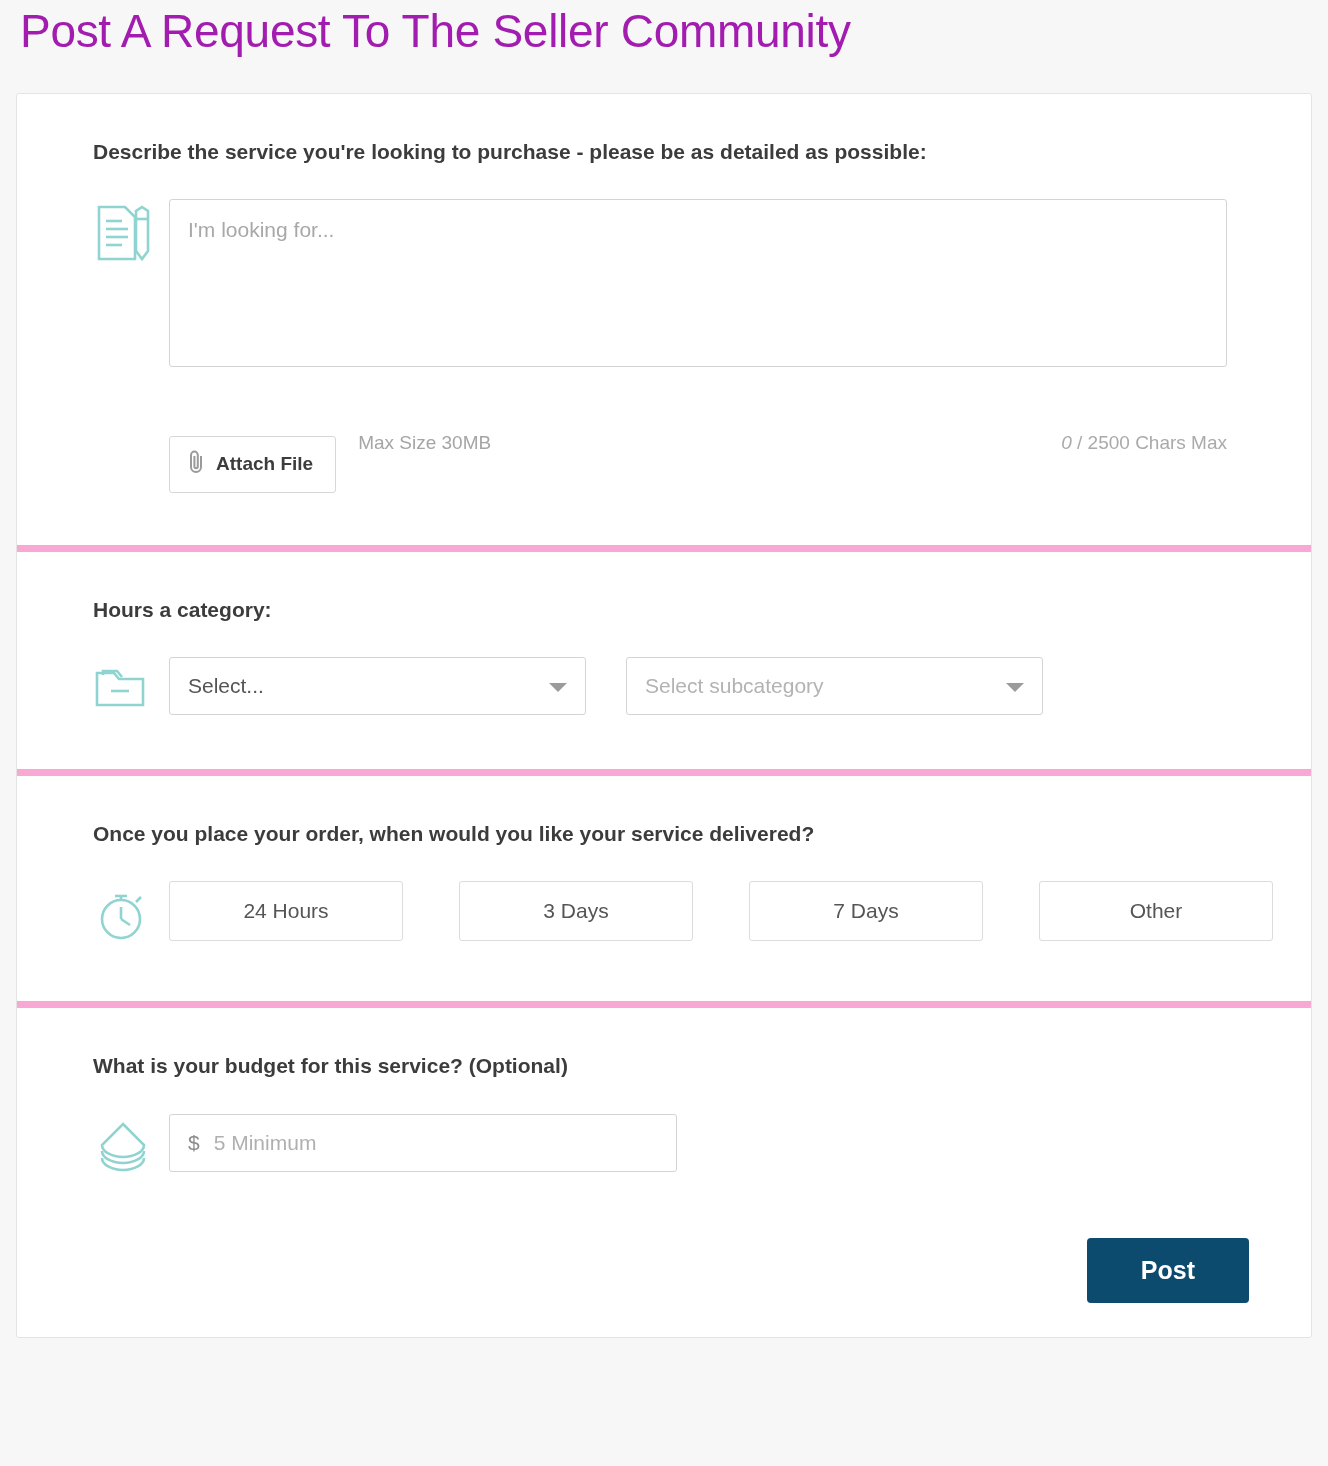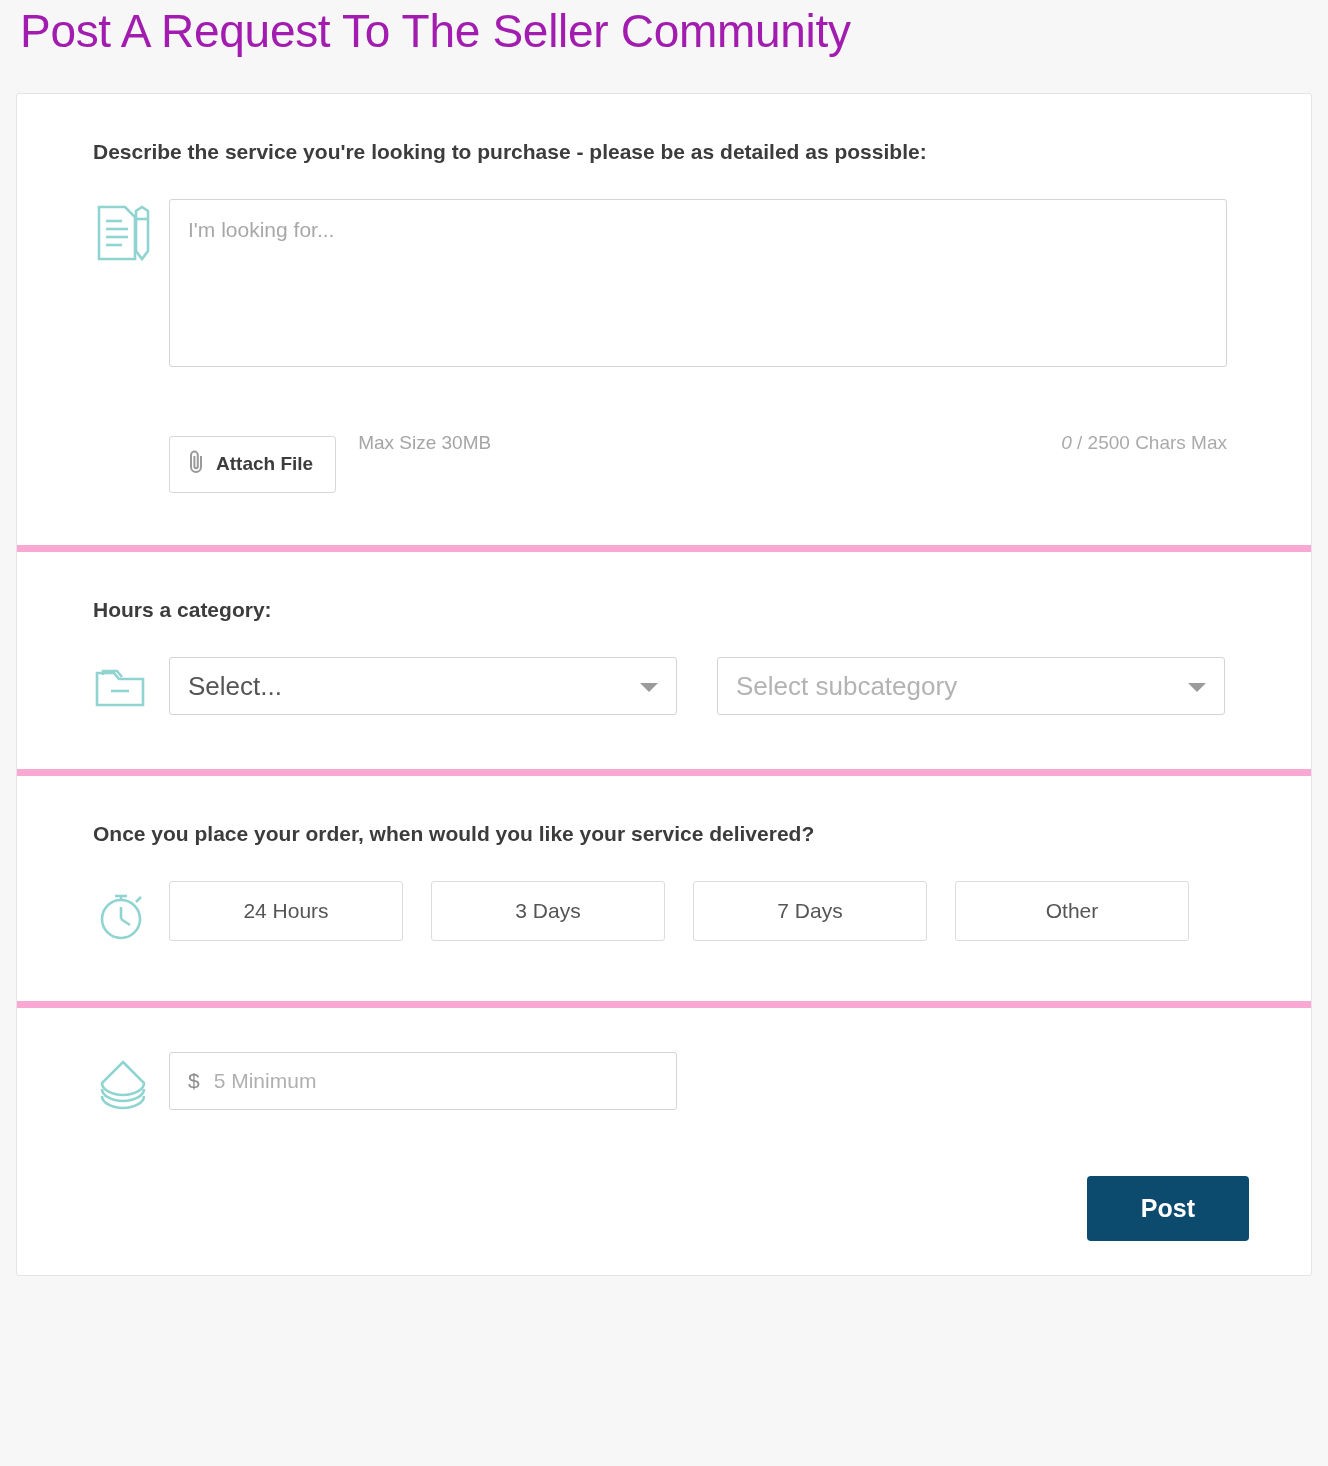--- a/index.html
+++ b/index.html
@@ -123,7 +123,7 @@
   }
   .select-box {
     position: relative;
-    width: 508px;
+    width: 417px;
     height: 58px;
     border: 1px solid #d4d4d4;
     border-radius: 3px;
@@ -132,7 +132,7 @@
     display: flex;
     align-items: center;
     padding: 16px 18px;
-    font-size: 26px;
+    font-size: 21px;
     color: #555;
     cursor: pointer;
   }

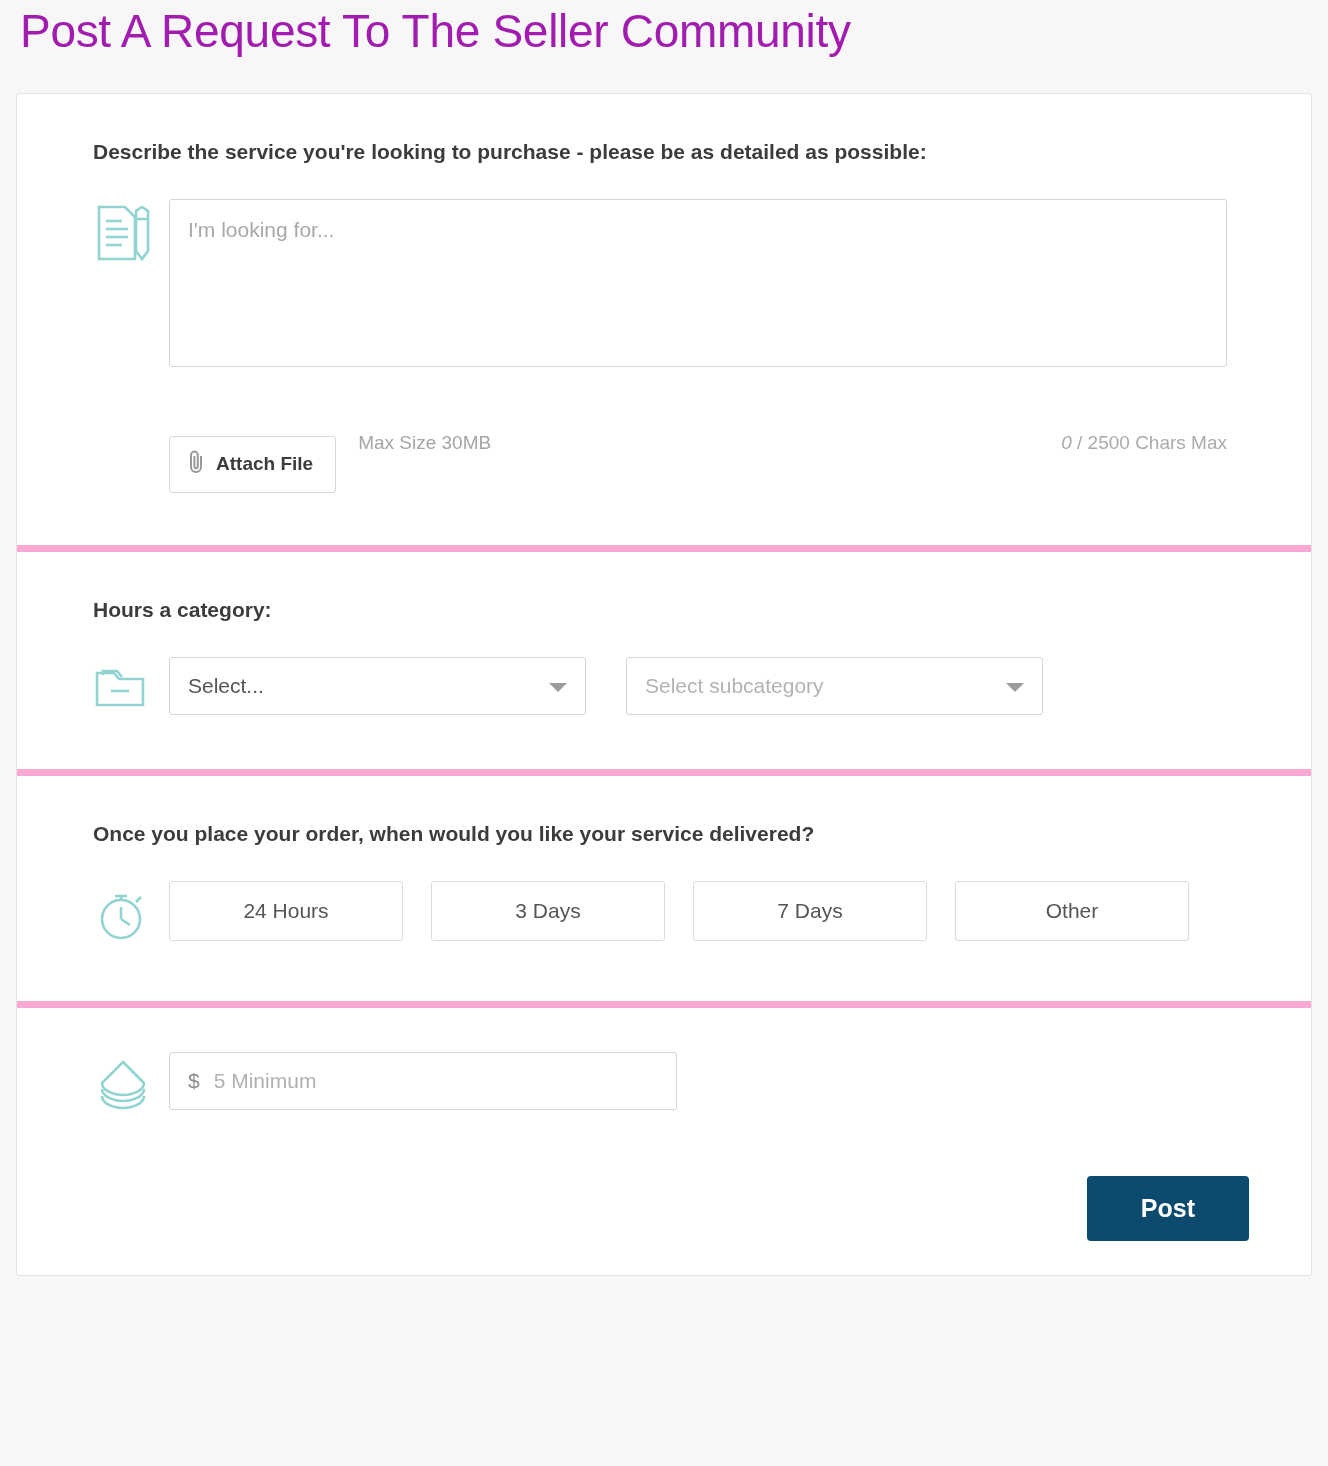--- a/index.html
+++ b/index.html
@@ -152,7 +152,7 @@
   }
   .pills {
     display: flex;
-    gap: 28px;
+    gap: 56px;
   }
   .pill {
     width: 234px;

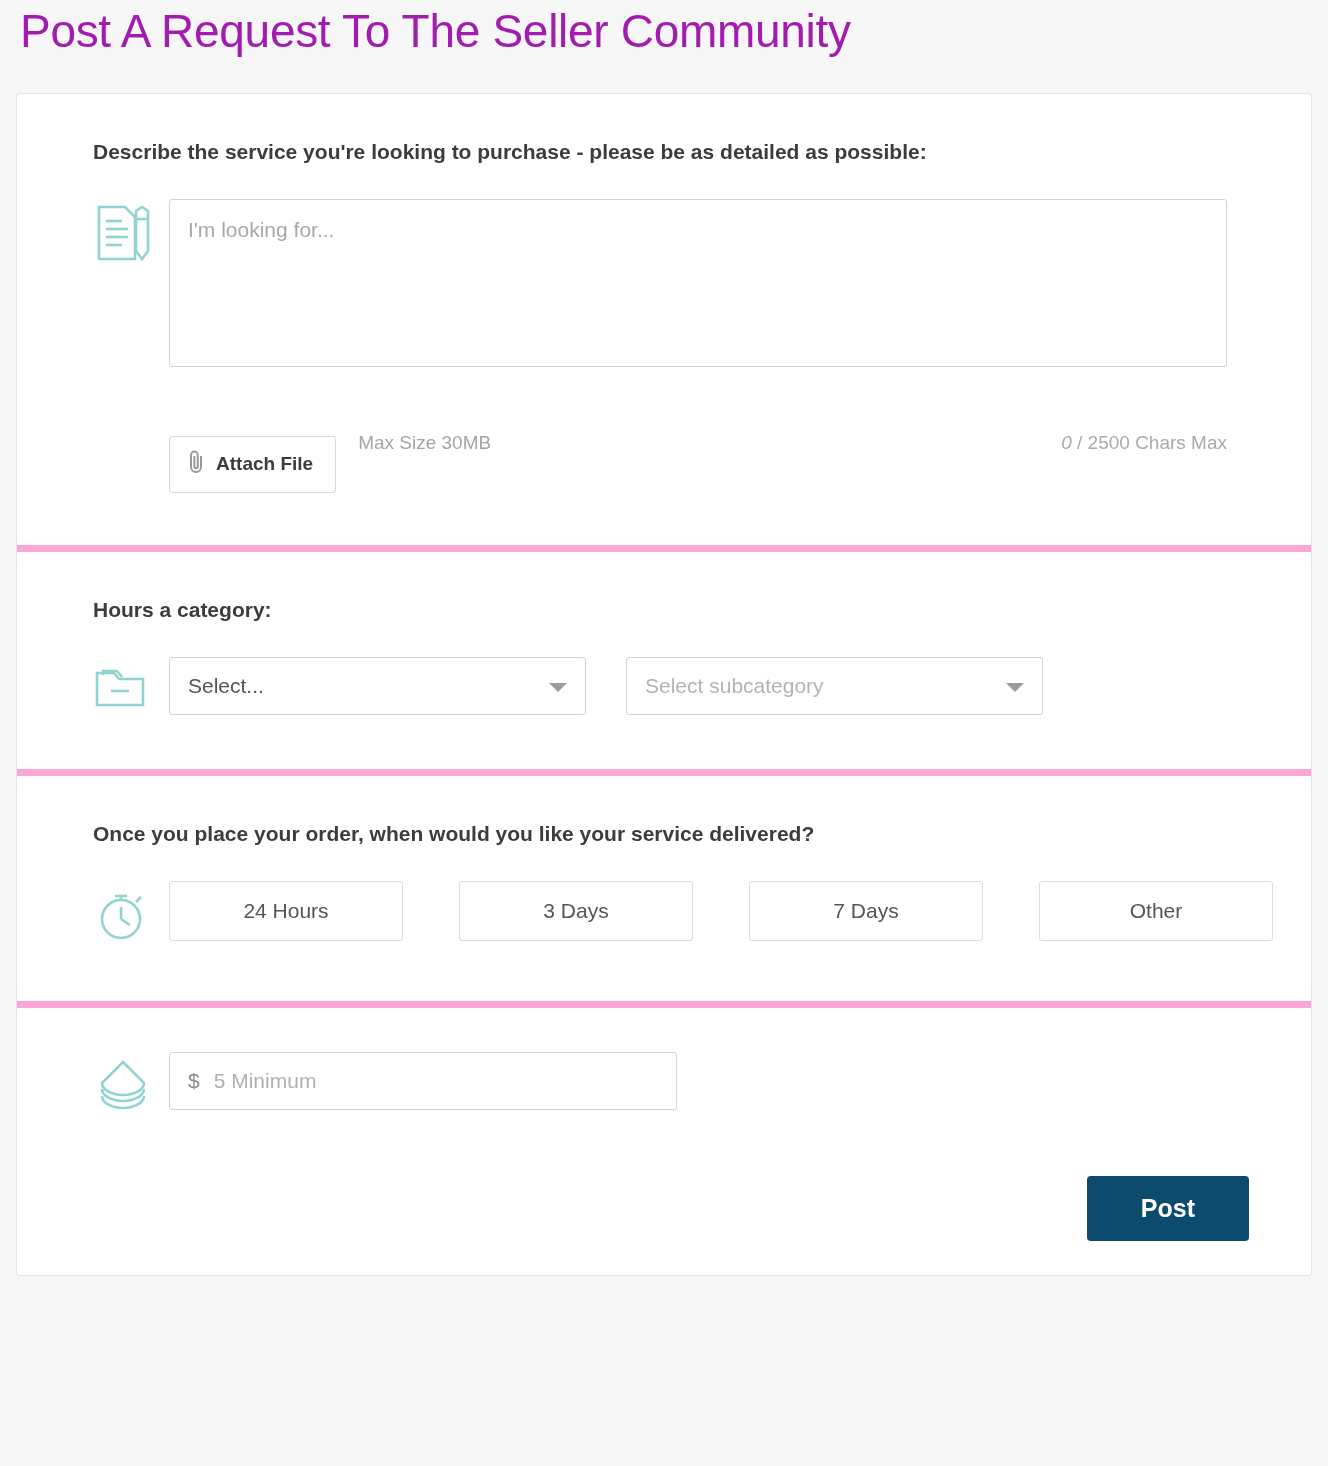--- a/index.html
+++ b/index.html
@@ -308,6 +308,7 @@
     </div>
 
     <div class="section budget">
+      <div class="section-label">What is your budget for this service? (Optional)</div>
       <div class="row">
         <div class="icon-col">
           <span class="icon-teal">

